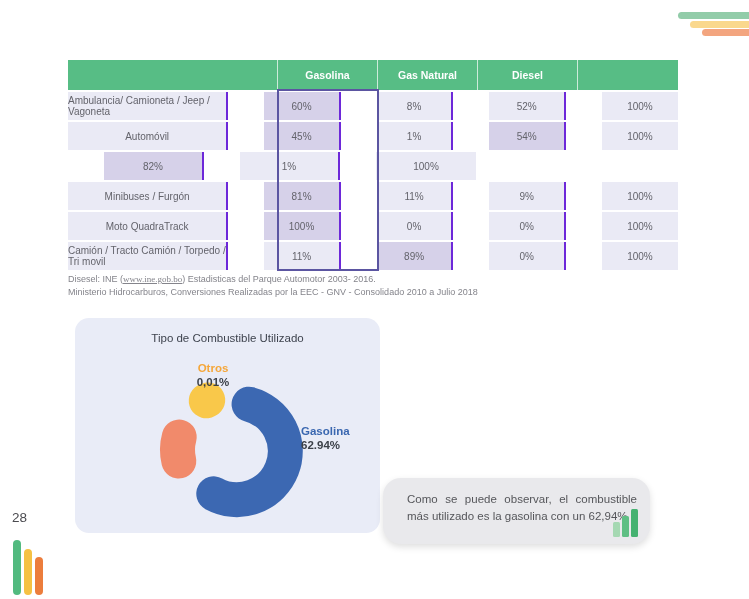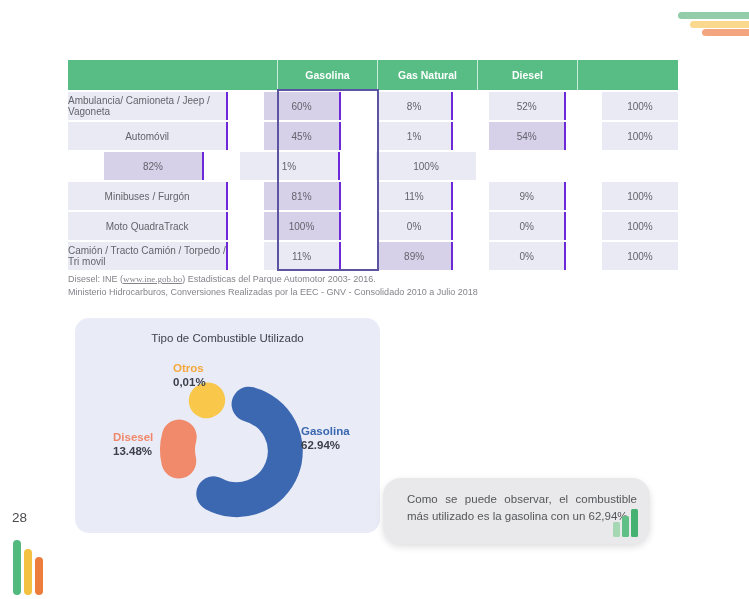--- a/index.html
+++ b/index.html
@@ -45,7 +45,7 @@
   .chart-title { position:absolute; left:0; top:14px; width:100%; text-align:center;
       font-size:11.5px; font-weight:500; color:#3E434E; }
   .donut-svg { position:absolute; left:0; top:0; }
-  .slice-label { position:absolute; text-align:left; line-height:14px; }
+  .slice-label { position:absolute; text-align:center; line-height:14px; }
   .slice-label .nm { font-size:11.5px; font-weight:bold; }
   .slice-label .vl { font-size:11.5px; font-weight:600; color:#3C4149; }
   .lbl-gasolina { left:226px; top:106px; width:90px; text-align:left; }

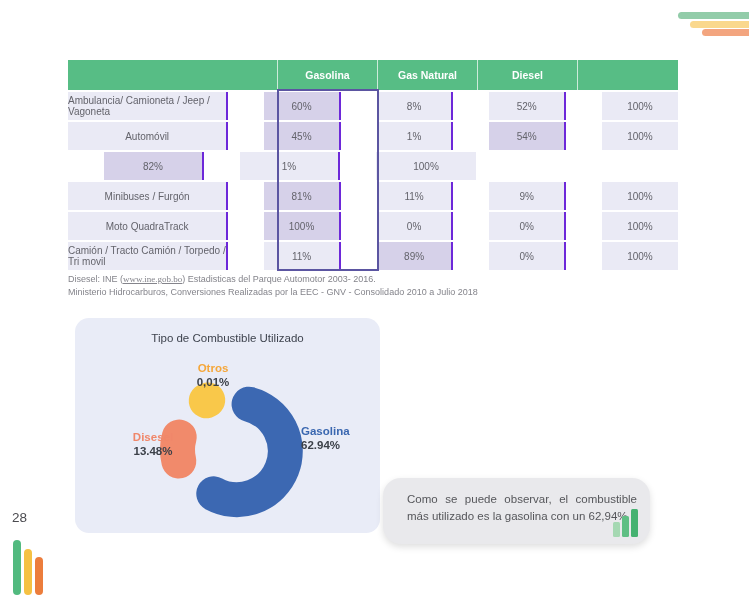--- a/index.html
+++ b/index.html
@@ -144,10 +144,6 @@
       <div class="nm">Gasolina</div>
       <div class="vl">62.94%</div>
     </div>
-    <div class="slice-label lbl-disesel">
-      <div class="nm">Disesel</div>
-      <div class="vl">13.48%</div>
-    </div>
     <div class="slice-label lbl-otros">
       <div class="nm">Otros</div>
       <div class="vl">0,01%</div>

